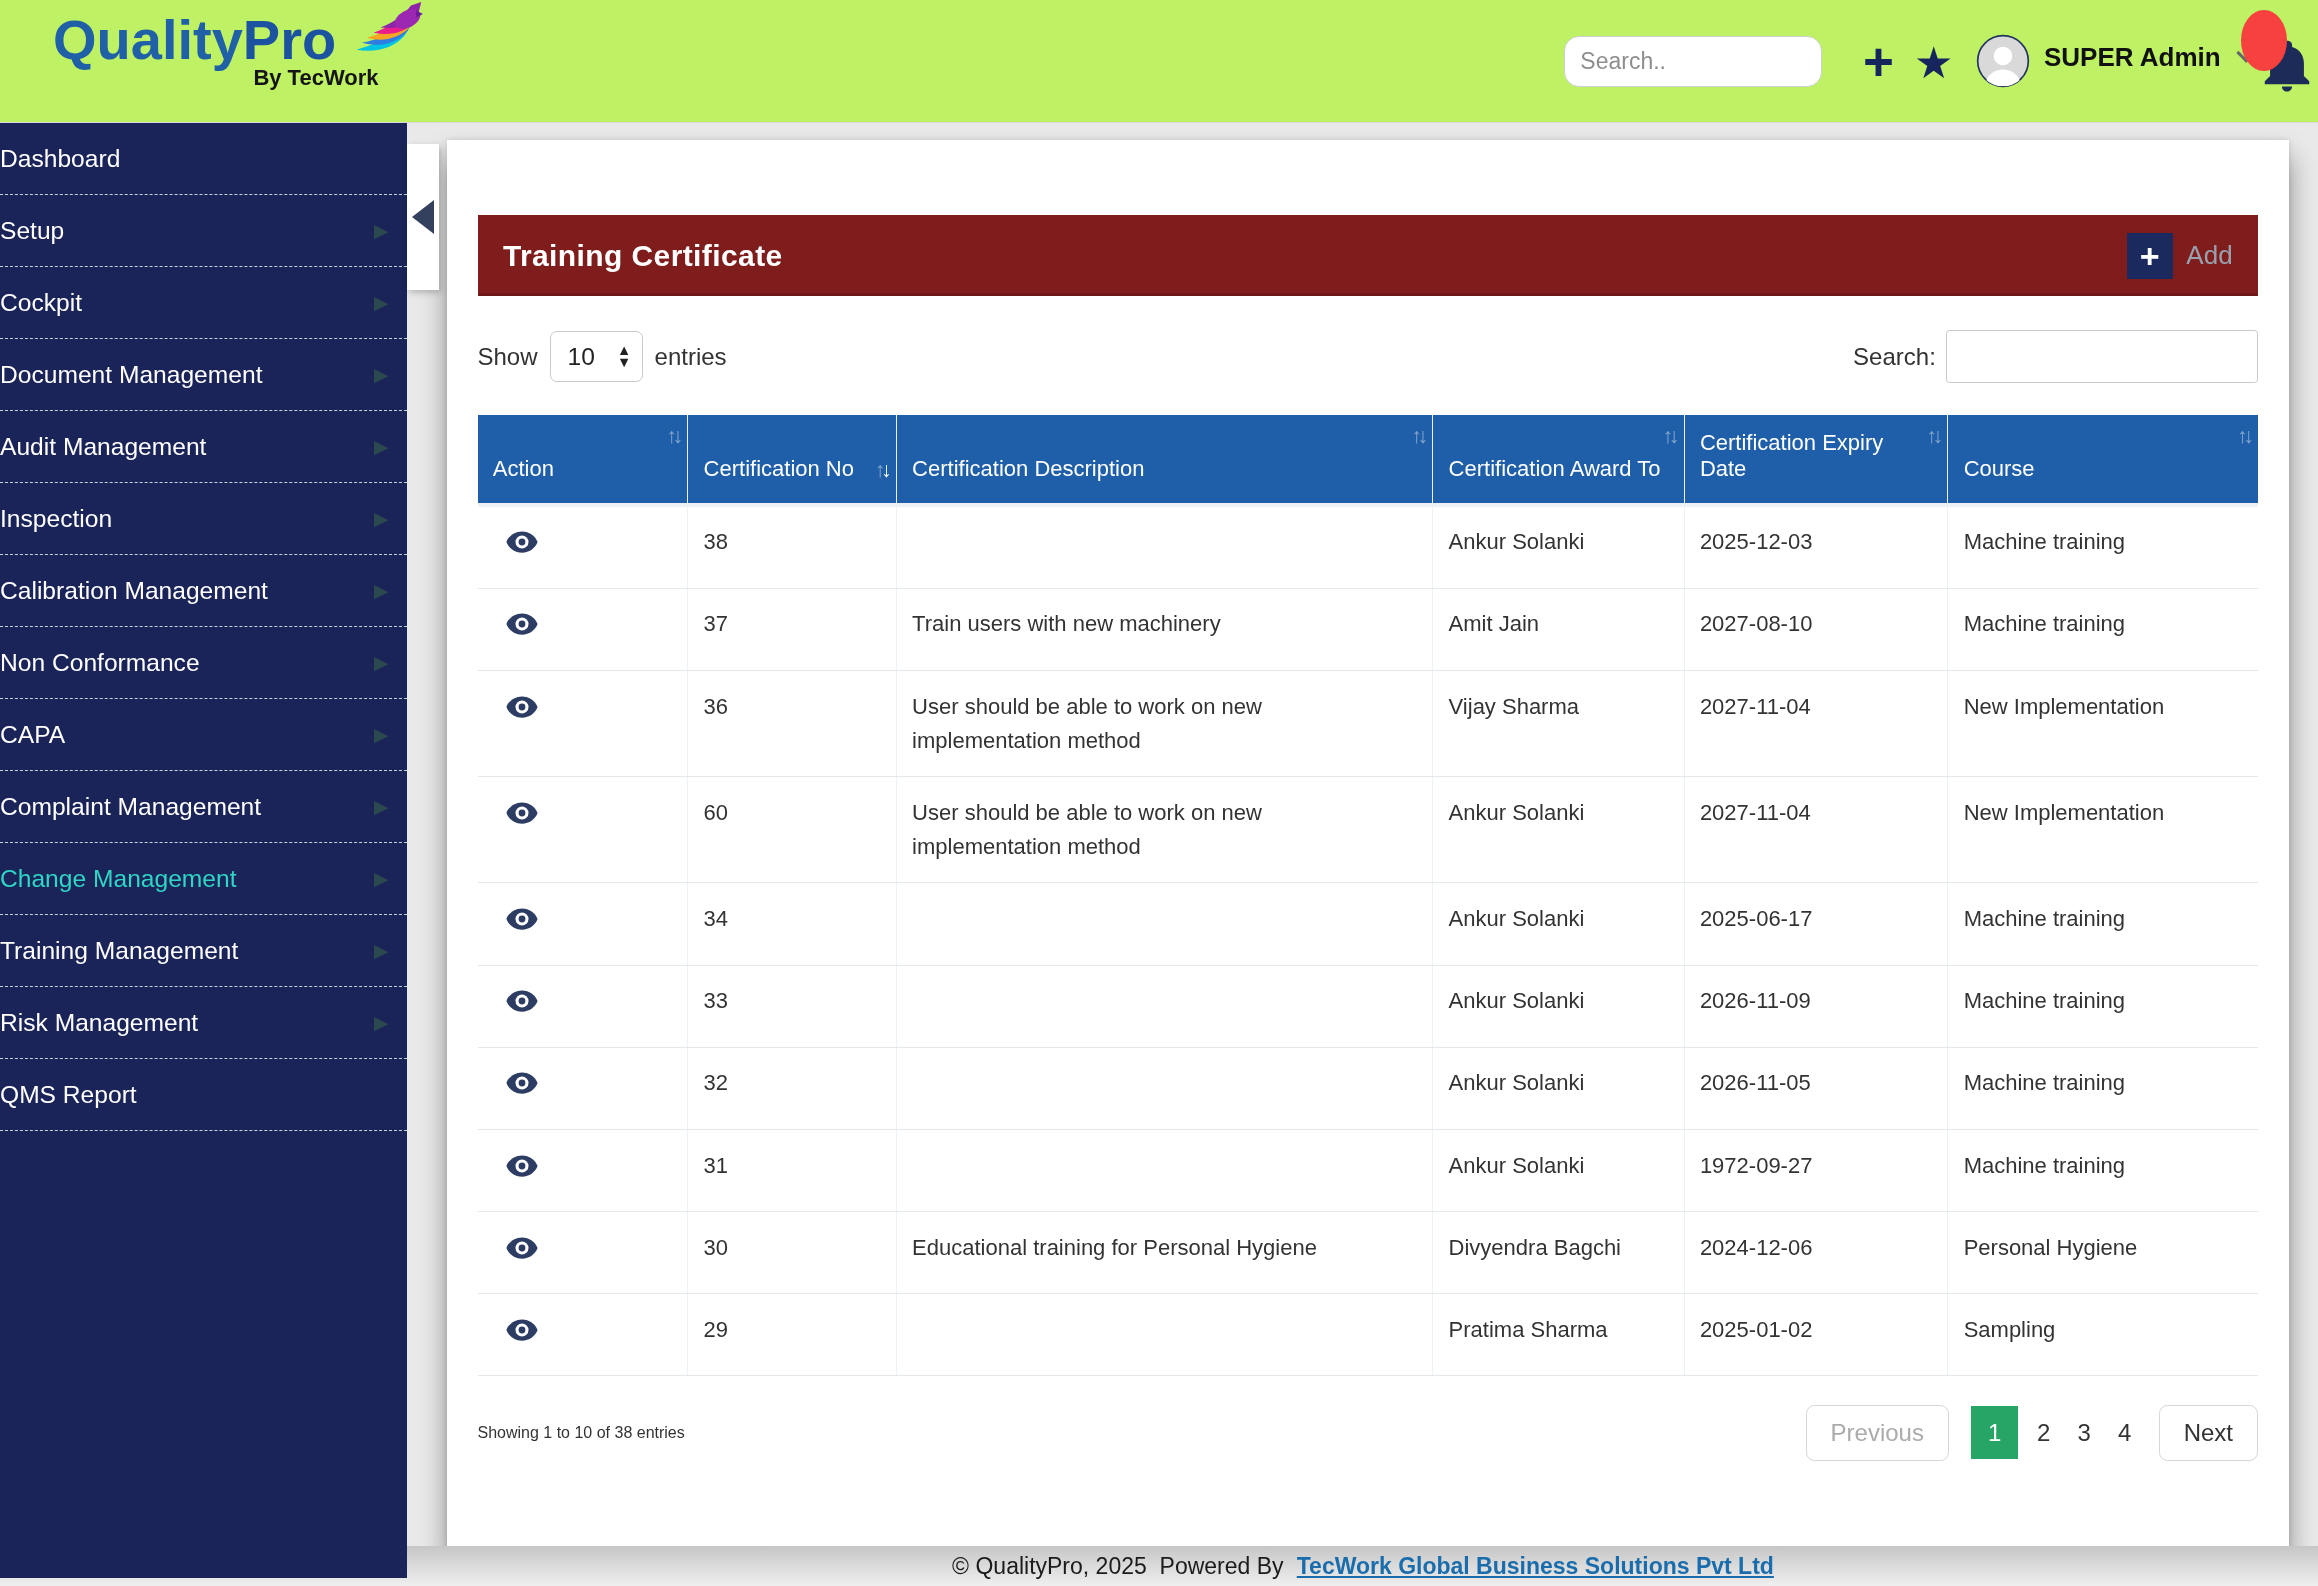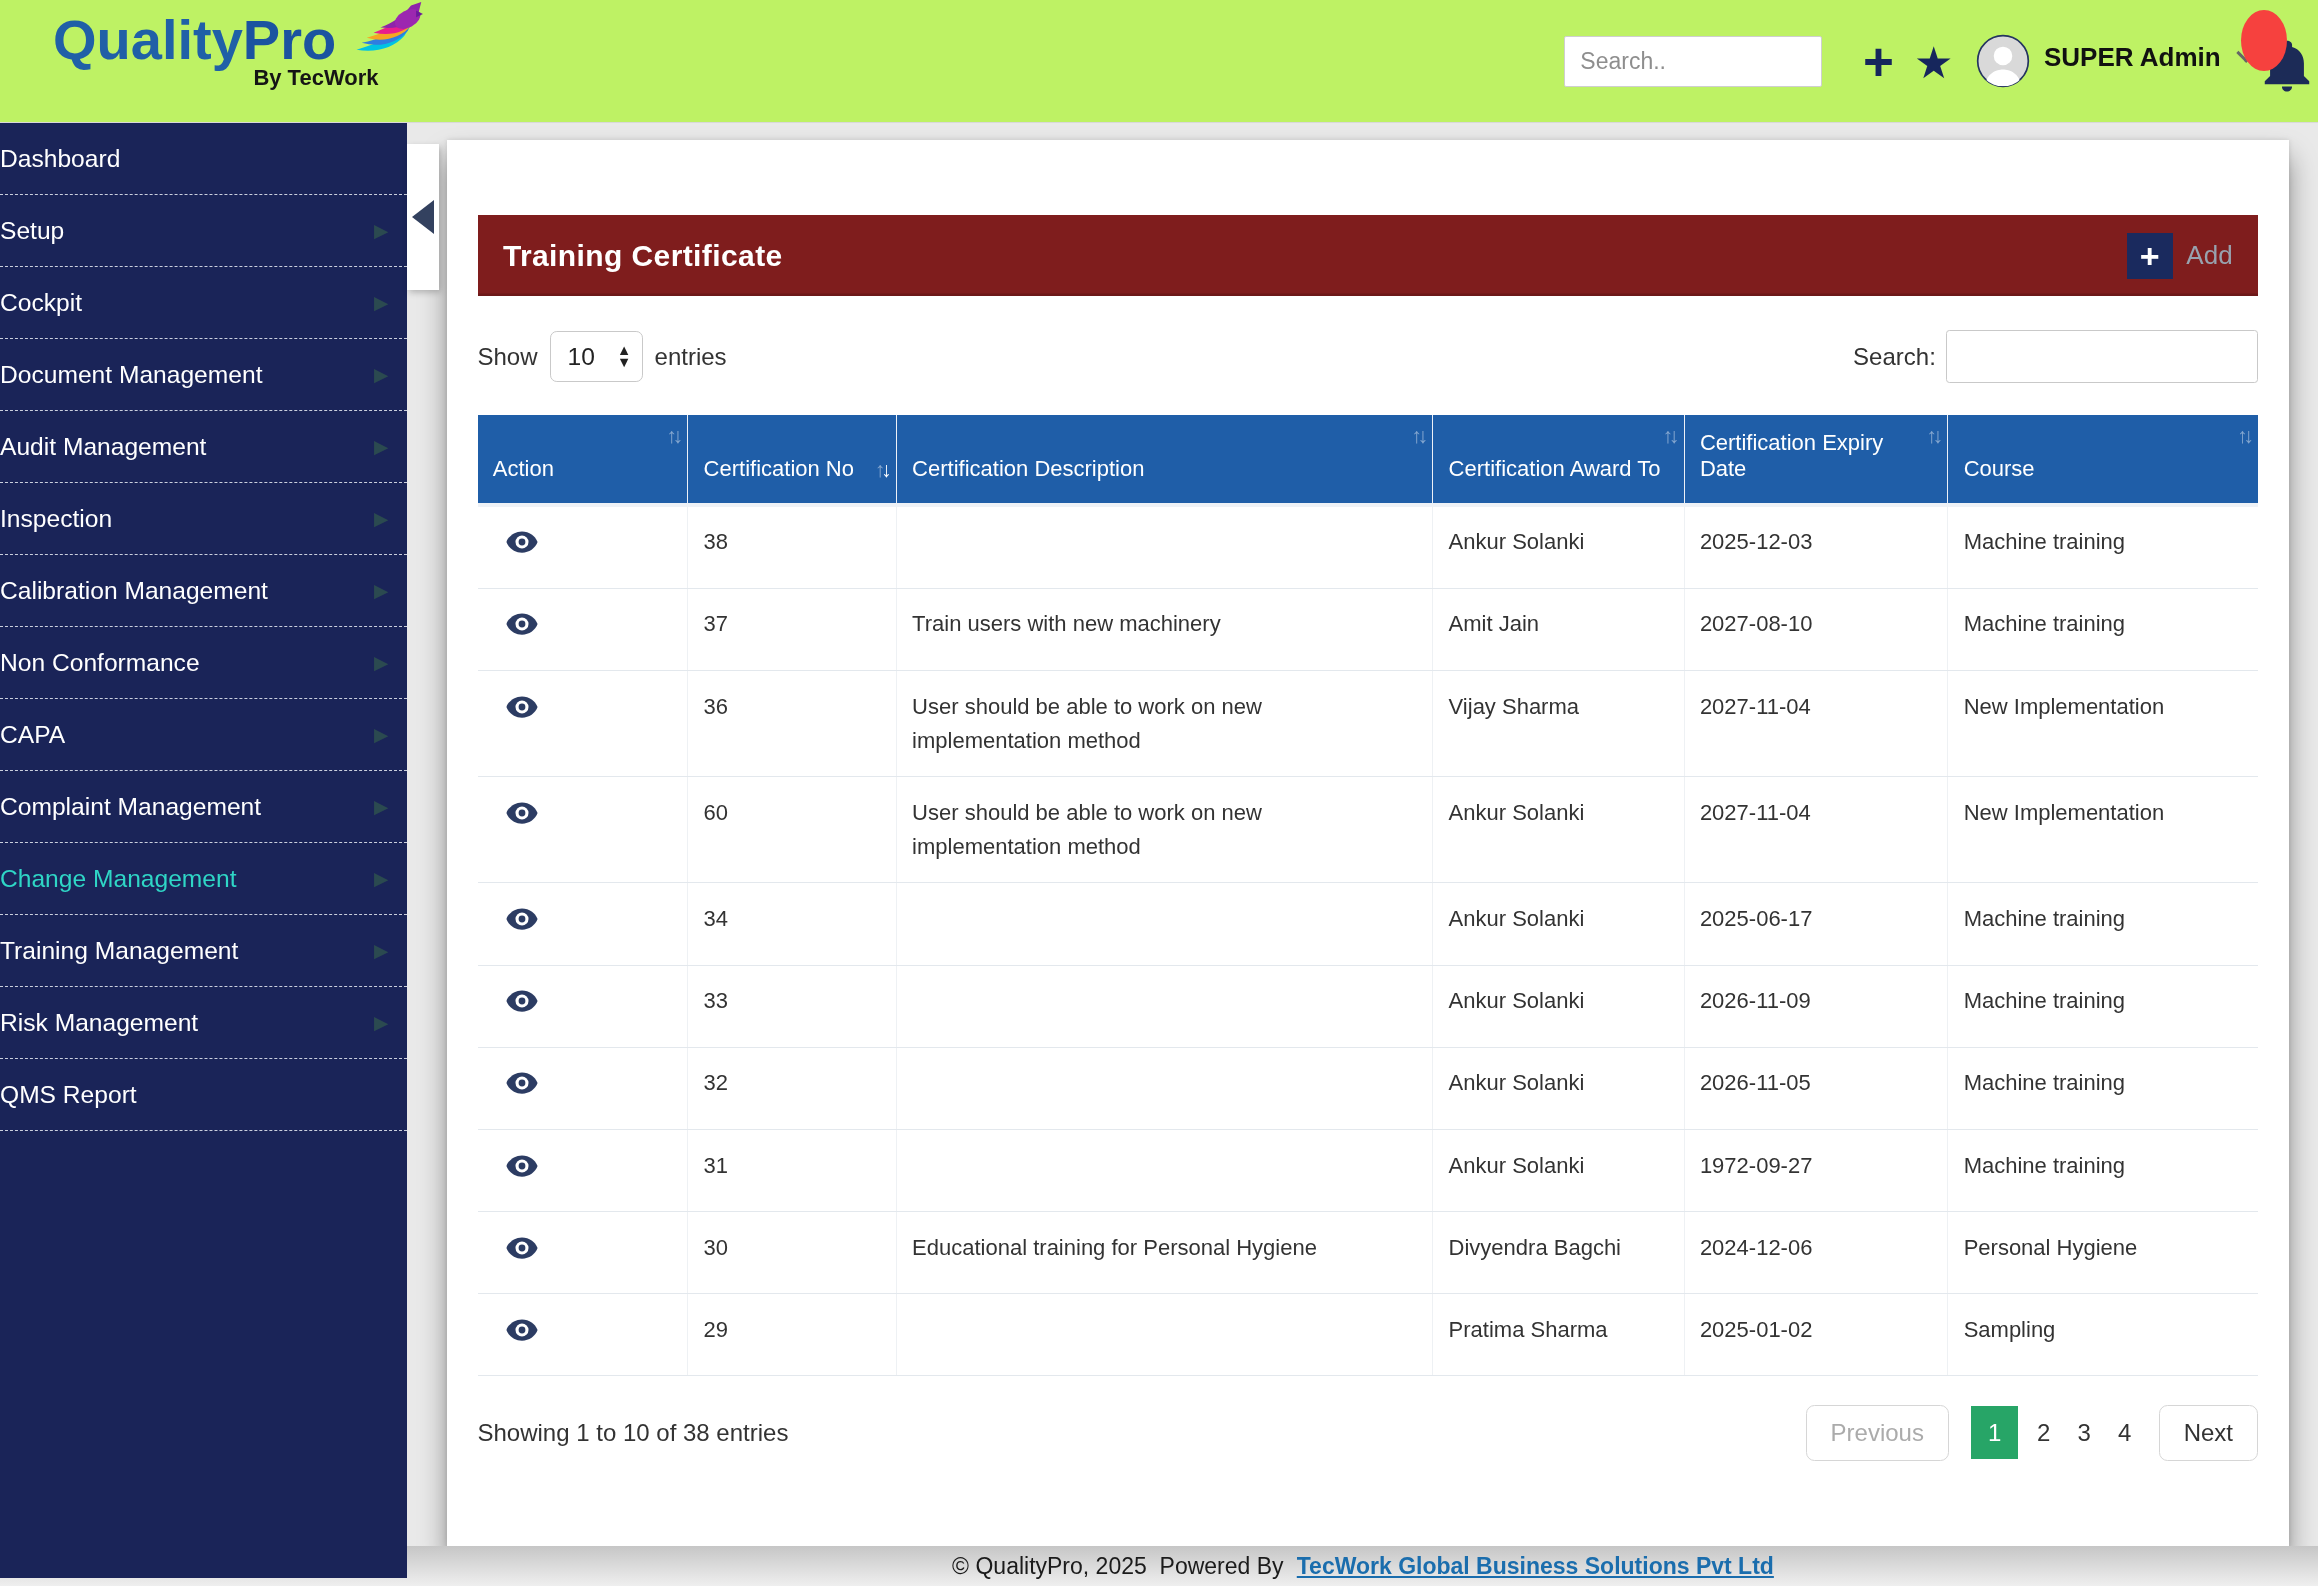--- a/index.html
+++ b/index.html
@@ -12,7 +12,7 @@
   .brand .pro { color:#1b53a0; }
   .tagline { font-size:22px; font-weight:700; color:#151515; text-align:right; margin-top:-3.4px; padding-right:30.5px; }
   .bird { position:absolute; right:-13.6px; top:-10.2px; width:75px; height:63px; }
-  .hsearch { position:absolute; left:1564px; top:36px; width:258px; height:51px; border:1.7px solid #cfcfcf; border-radius:2px; font-size:23px; color:#444; padding:0 15.3px; outline:none; background:#fff; }
+  .hsearch { position:absolute; left:1564px; top:36px; width:258px; height:51px; border:1.7px solid #cfcfcf; border-radius:15px; font-size:23px; color:#444; padding:0 15.3px; outline:none; background:#fff; }
   .hsearch::placeholder { color:#8e8e8e; }
   .plus-ico { position:absolute; left:1863px; top:18.6px; font-size:53px; font-weight:800; color:#16265c; line-height:85px; cursor:pointer; }
   .star-ico { position:absolute; left:1914px; top:20.3px; font-size:44px; color:#16265c; line-height:85px; cursor:pointer; }

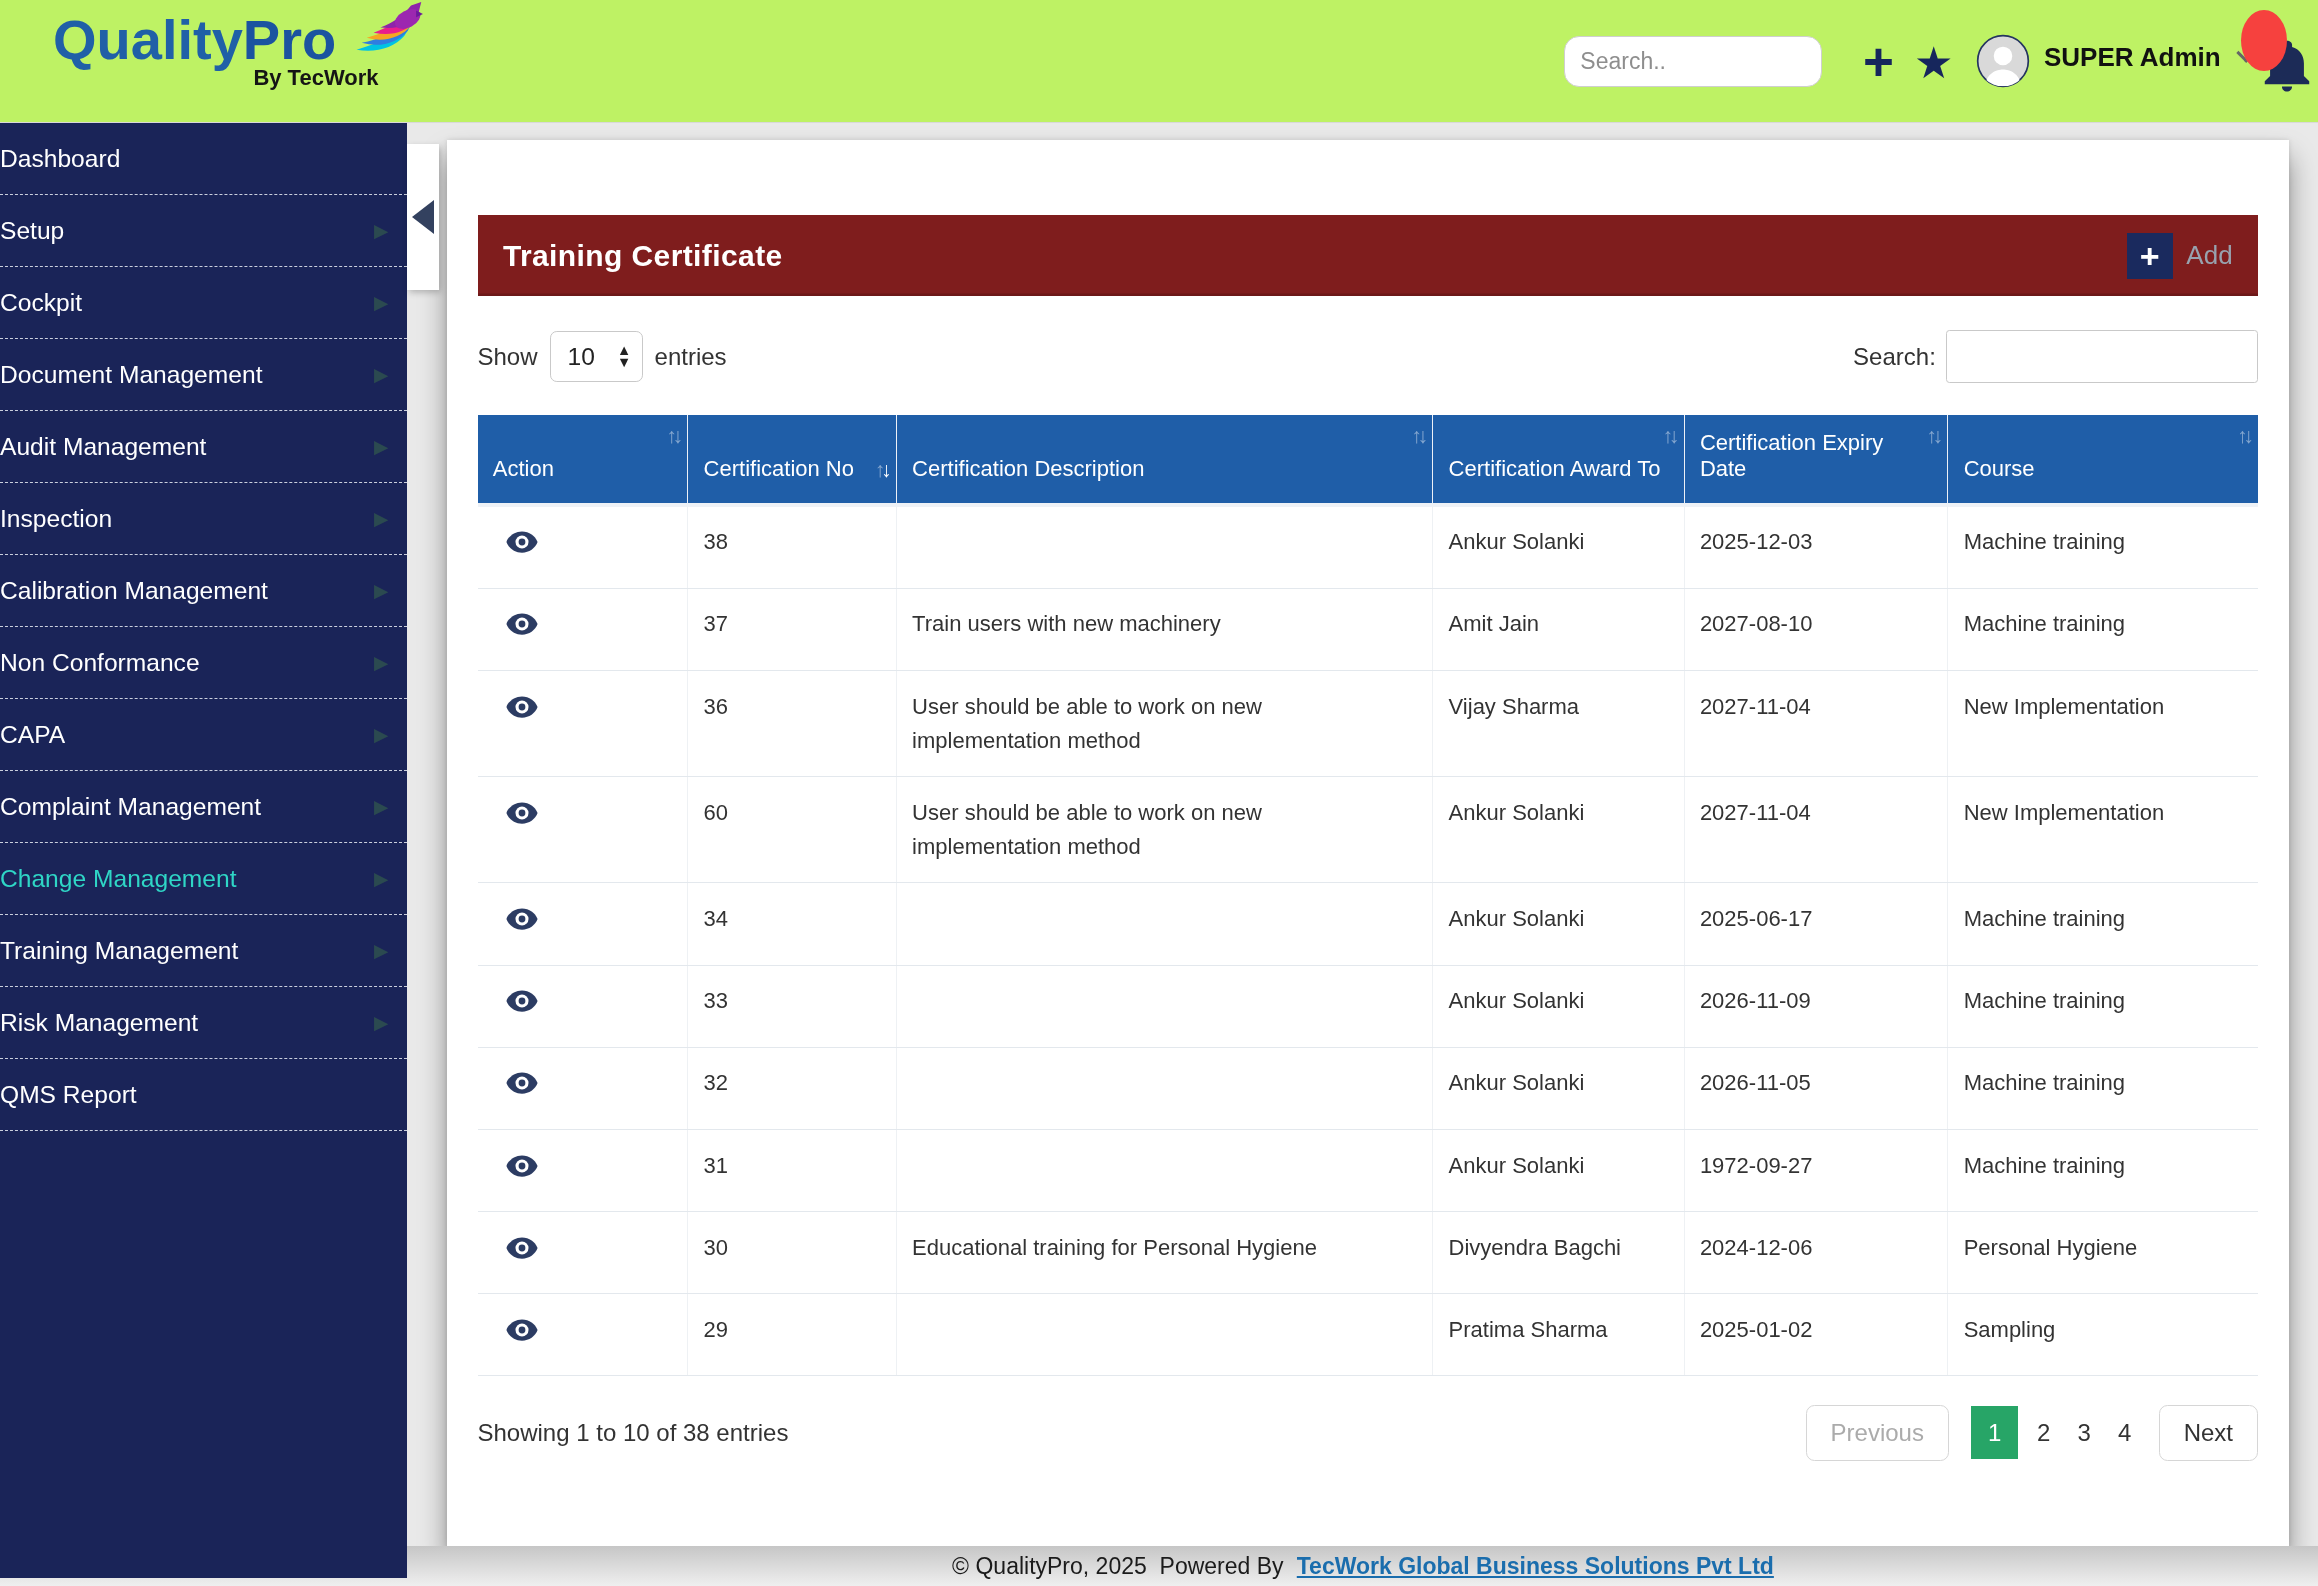--- a/index.html
+++ b/index.html
@@ -66,7 +66,7 @@
   .eye { display:inline-block; width:34px; height:34px; margin-left:12px; cursor:pointer; }
 
   .table-footer { display:flex; align-items:center; margin-top:29px; }
-  .summary { font-size:24px; color:#333; }
+  .summary { font-size:16px; color:#333; }
   .pager { margin-left:auto; display:flex; align-items:center; }
   .pg-btn { border:1.7px solid #d6d6d6; border-radius:8.5px; background:#fff; font-size:24px; padding:12.7px 24px; cursor:pointer; font-family:"Liberation Sans", sans-serif; }
   .pg-prev { color:#ababab; margin-right:22px; }

